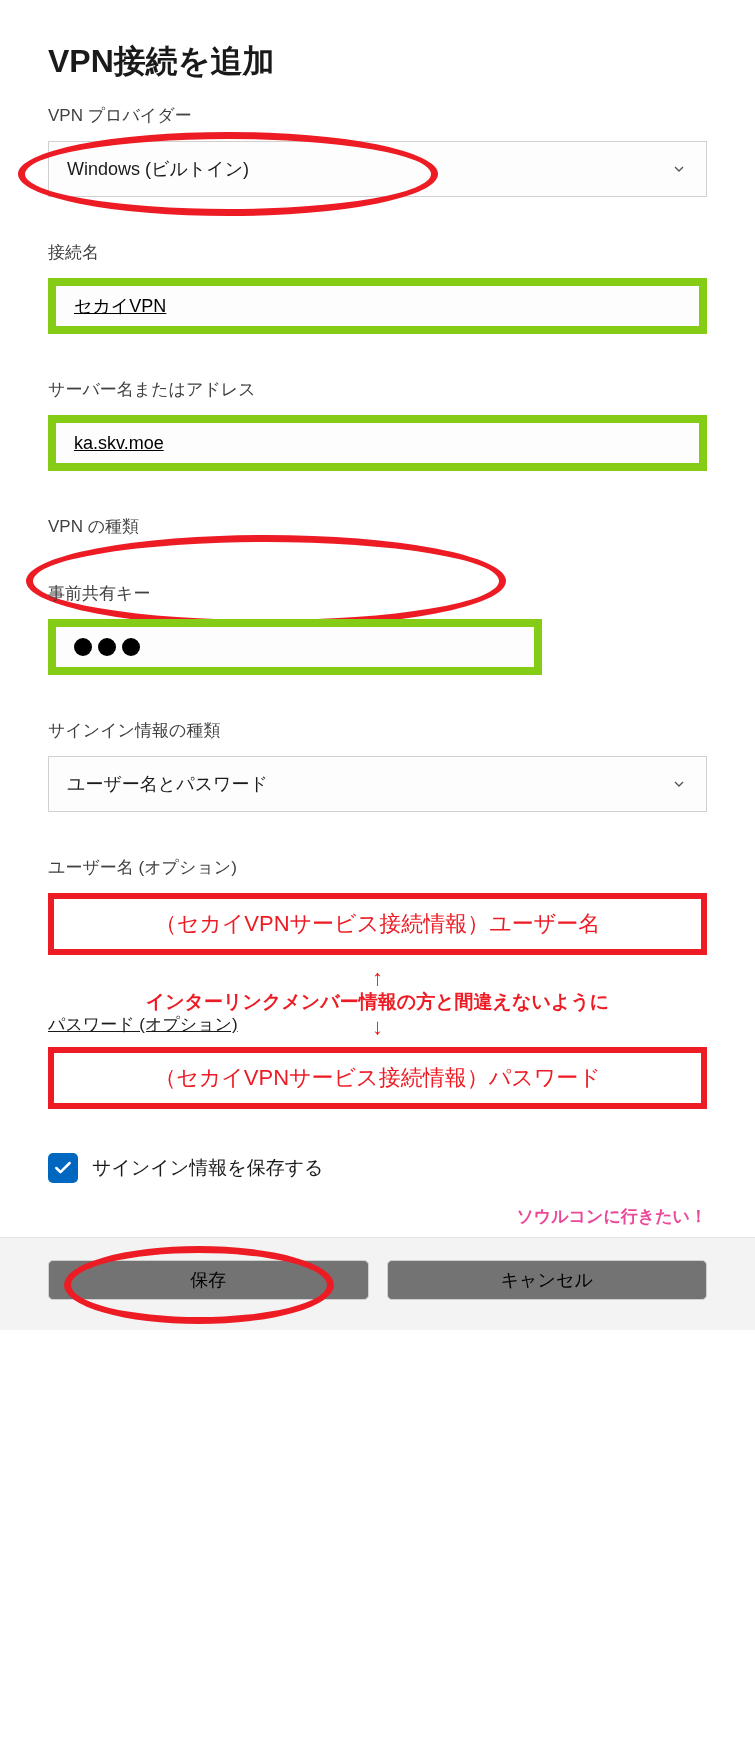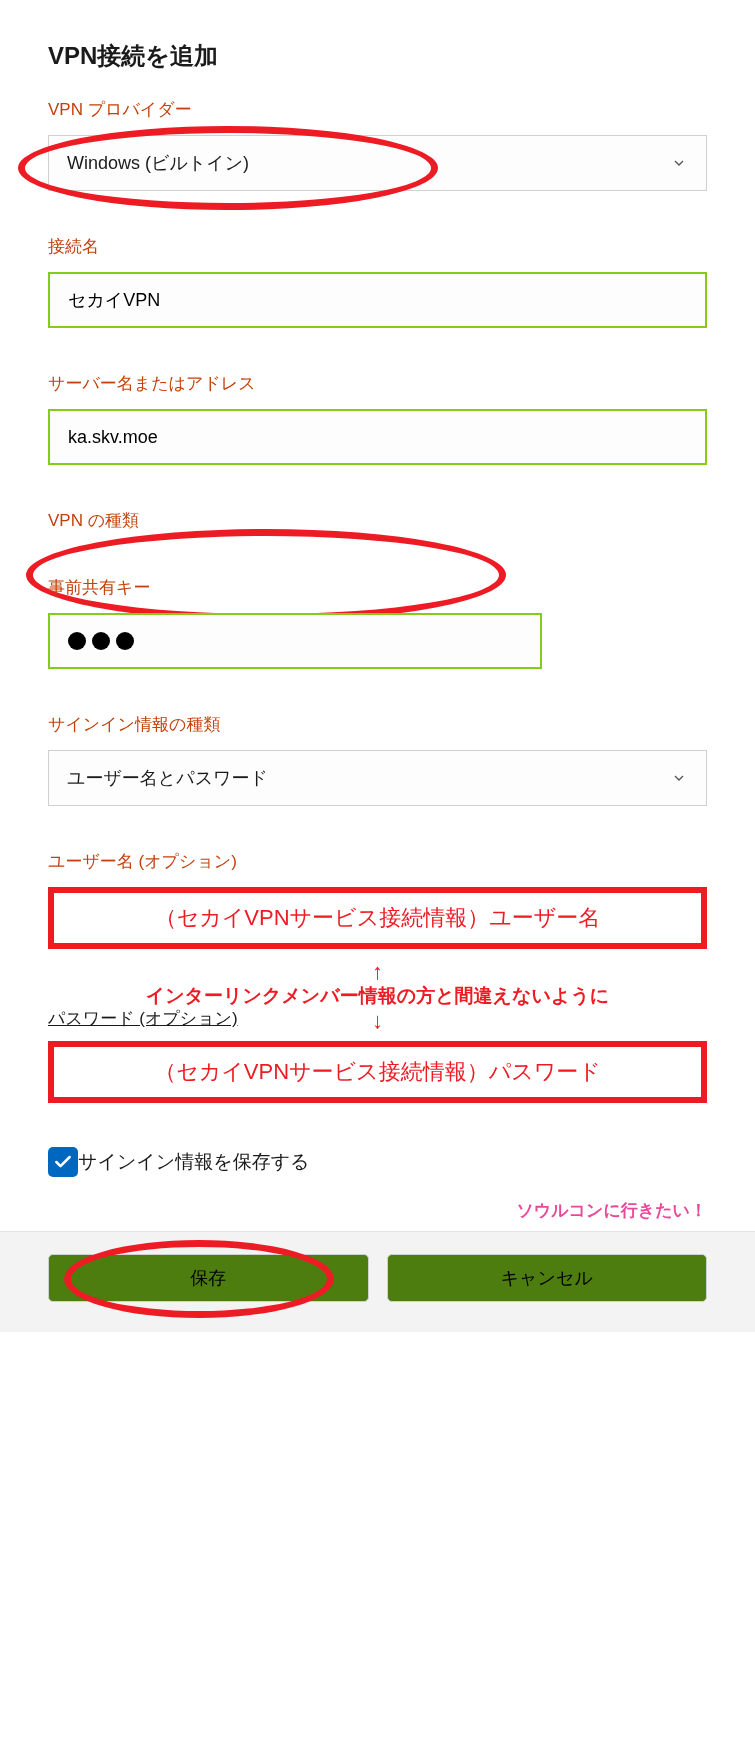--- a/index.html
+++ b/index.html
@@ -13,9 +13,9 @@
     padding: 40px 48px 0 48px;
   }
   h1 {
-    font-size: 24px;
+    font-size: 32px;
     font-weight: 600;
-    margin-bottom: 26px;
+    margin-bottom: 20px;
   }
   .field-group {
     margin-bottom: 44px;

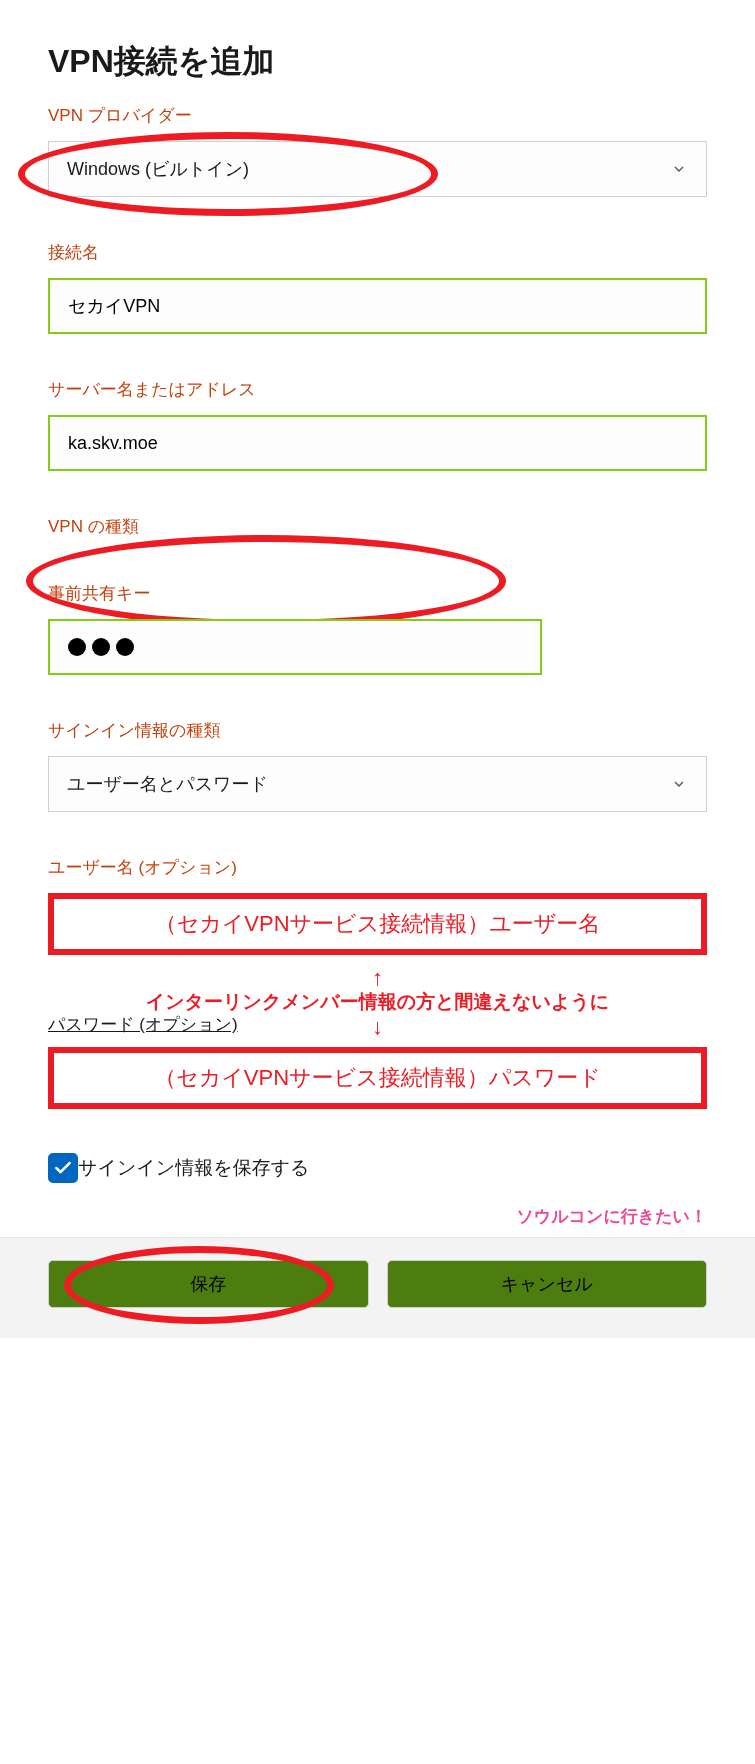--- a/index.html
+++ b/index.html
@@ -23,7 +23,7 @@
   }
   .field-label {
     font-size: 17px;
-    color: #c2410c;
+    color: #404040;
     margin-bottom: 14px;
     display: block;
     margin-top: 16px;

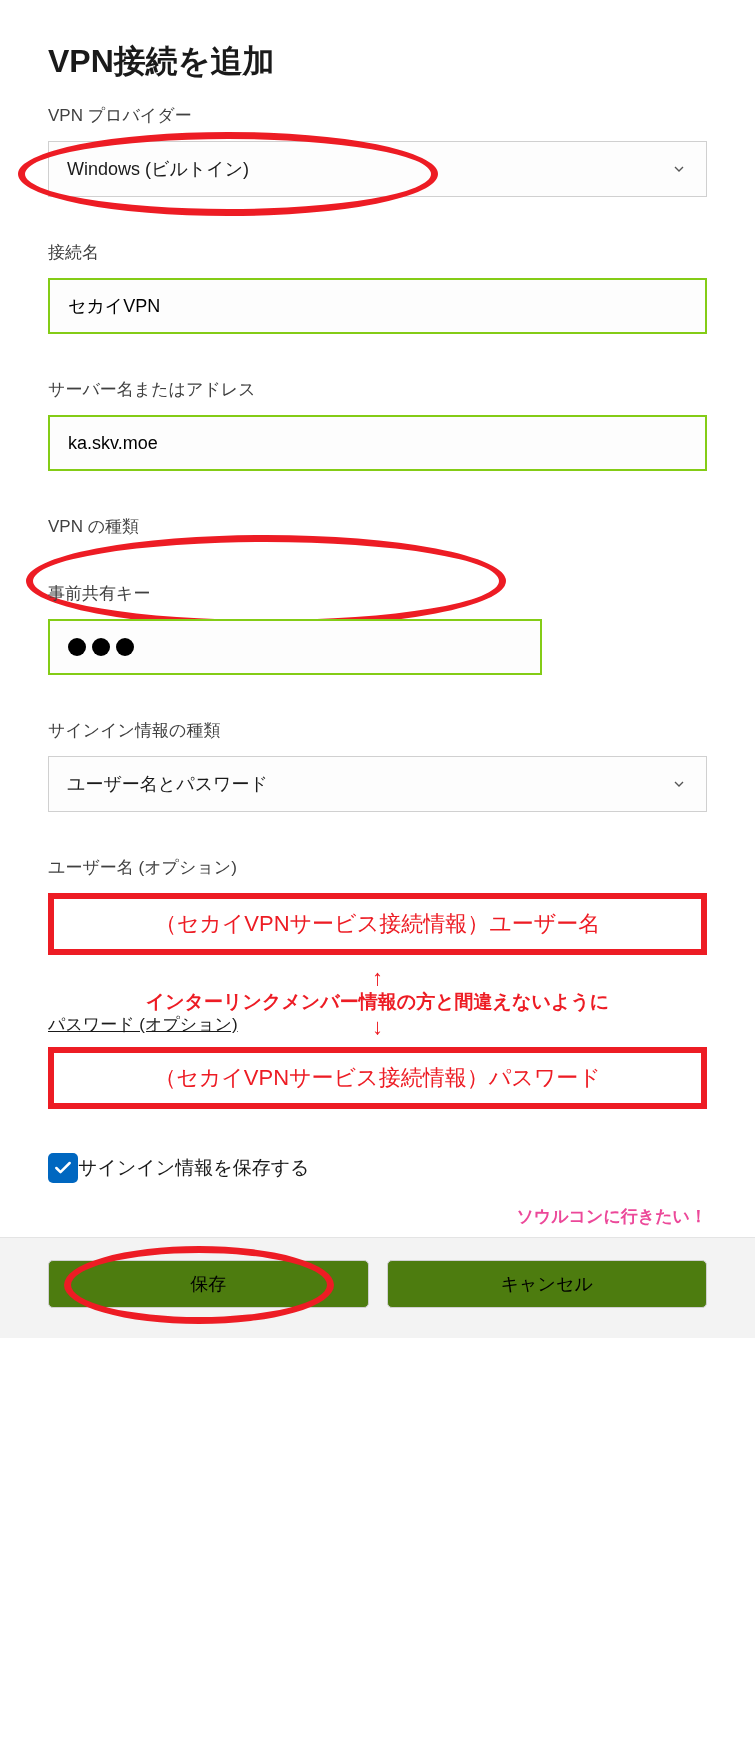--- a/index.html
+++ b/index.html
@@ -55,7 +55,8 @@
     outline: none;
   }
   .hl-red-fill {
-    border: 2px solid #84cc16;
+    border: 8px solid #84cc16;
+    text-decoration: underline;
   }
   .ellipse {
     position: absolute;

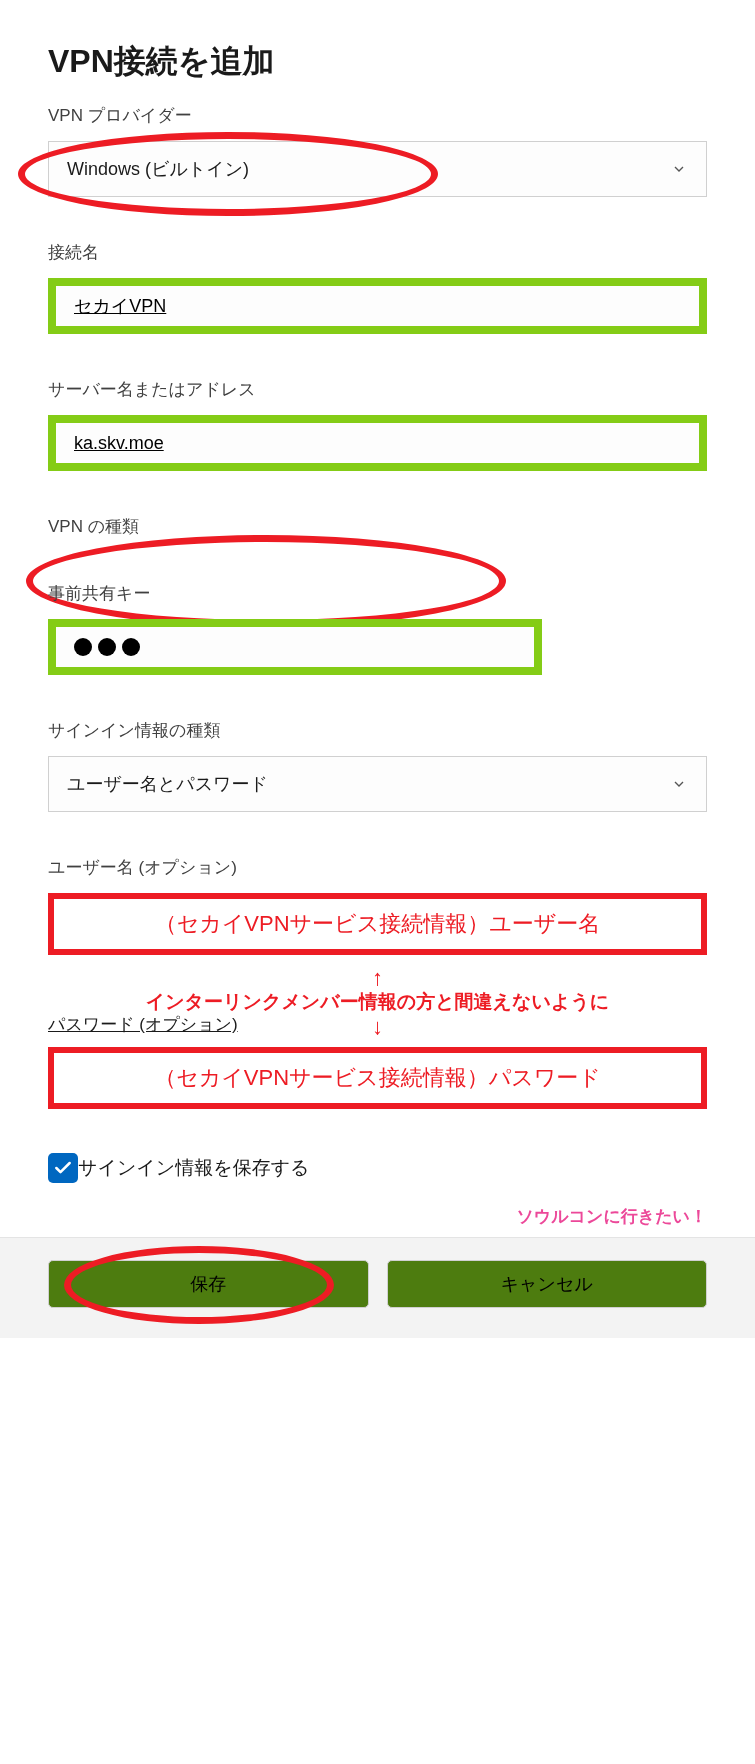--- a/index.html
+++ b/index.html
@@ -87,6 +87,7 @@
   .checkbox-row {
     display: flex;
     align-items: center;
+    gap: 14px;
     margin-top: 28px;
     margin-bottom: 22px;
   }

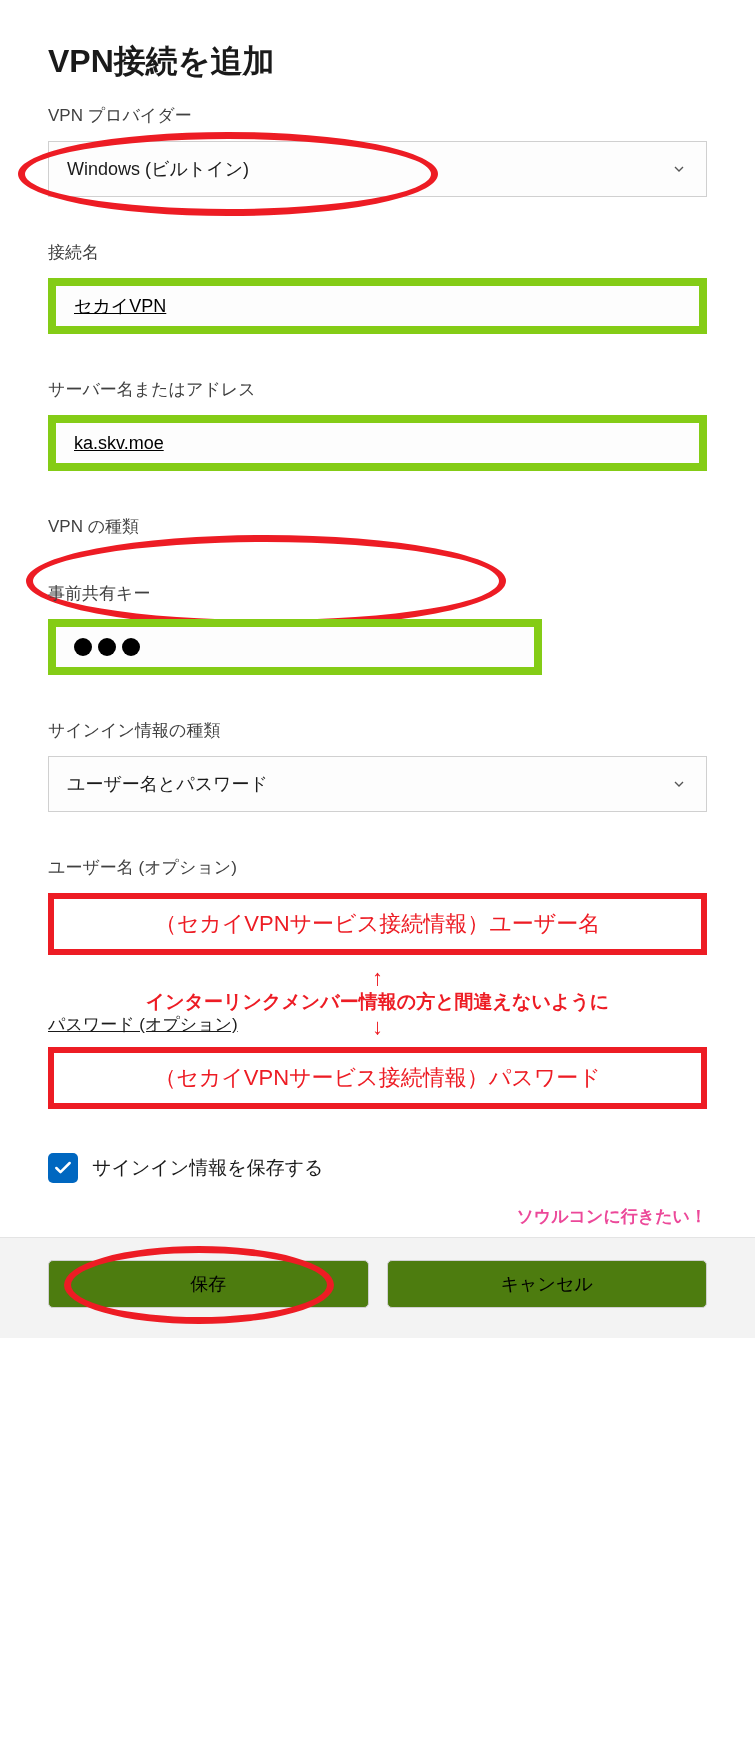--- a/index.html
+++ b/index.html
@@ -121,10 +121,10 @@
   }
   .btn {
     flex: 1;
-    height: 48px;
+    height: 40px;
     border: 1px solid #d0d0d0;
     border-radius: 5px;
-    background: #4d7c0f;
+    background: #737373;
     font-size: 18px;
     font-family: inherit;
     cursor: pointer;

